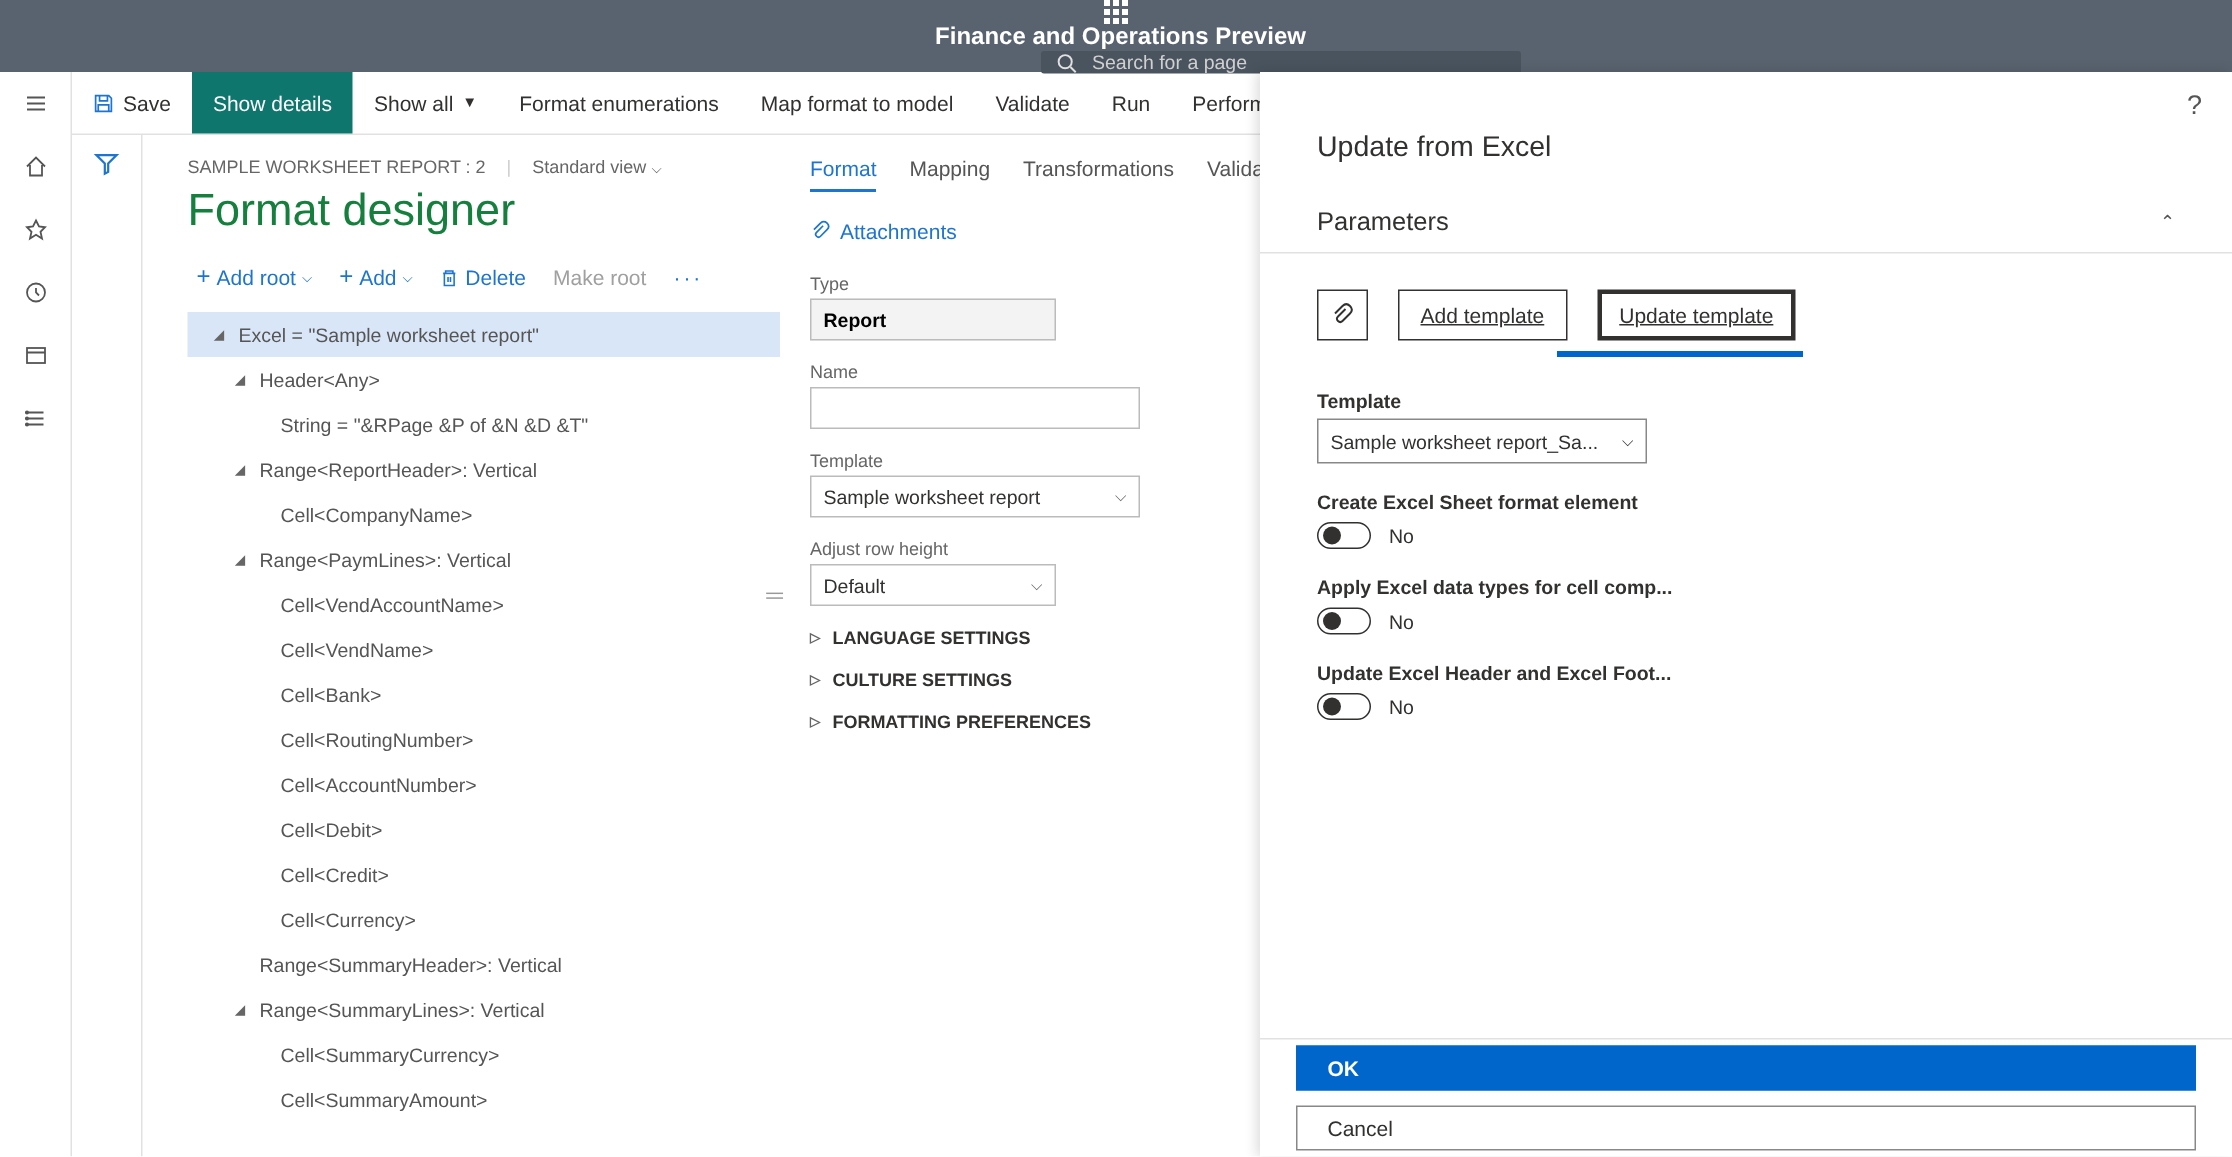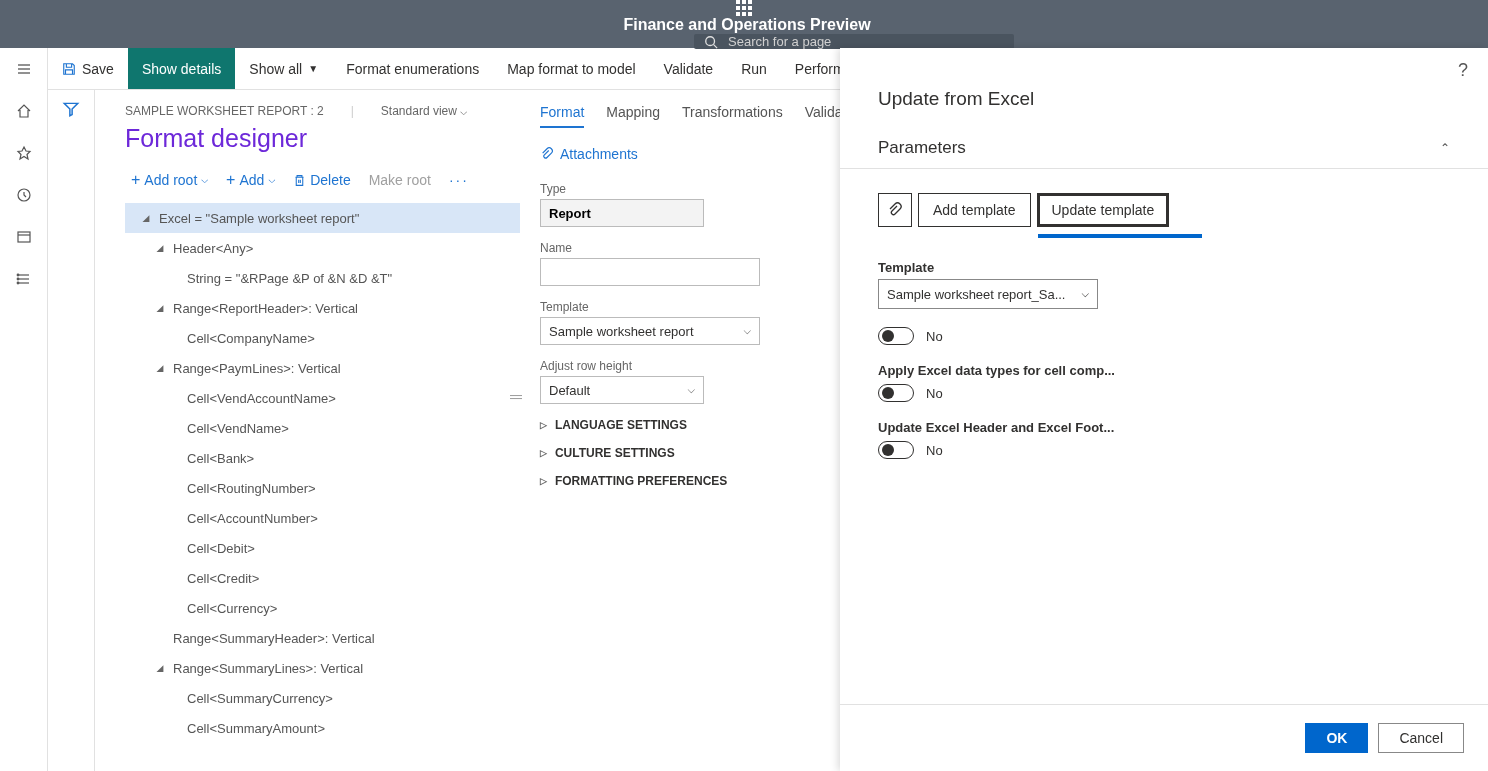--- a/index.html
+++ b/index.html
@@ -34,7 +34,7 @@
 .workarea { flex: 1; padding: 14px 0 0 30px; display: flex; overflow: hidden; }
 
 .leftpanel { width: 395px; }
-.breadcrumb { font-size: 12px; color: #666; display: flex; align-items: center; gap: 27px; margin-bottom: 6px; }
+.breadcrumb { font-size: 12px; color: #666; display: flex; align-items: center; gap: 14px; margin-bottom: 6px; }
 .breadcrumb .sep { color: #ccc; }
 .page-title { font-size: 25px; font-weight: 350; color: #6d28d9; margin-bottom: 14px; }
 

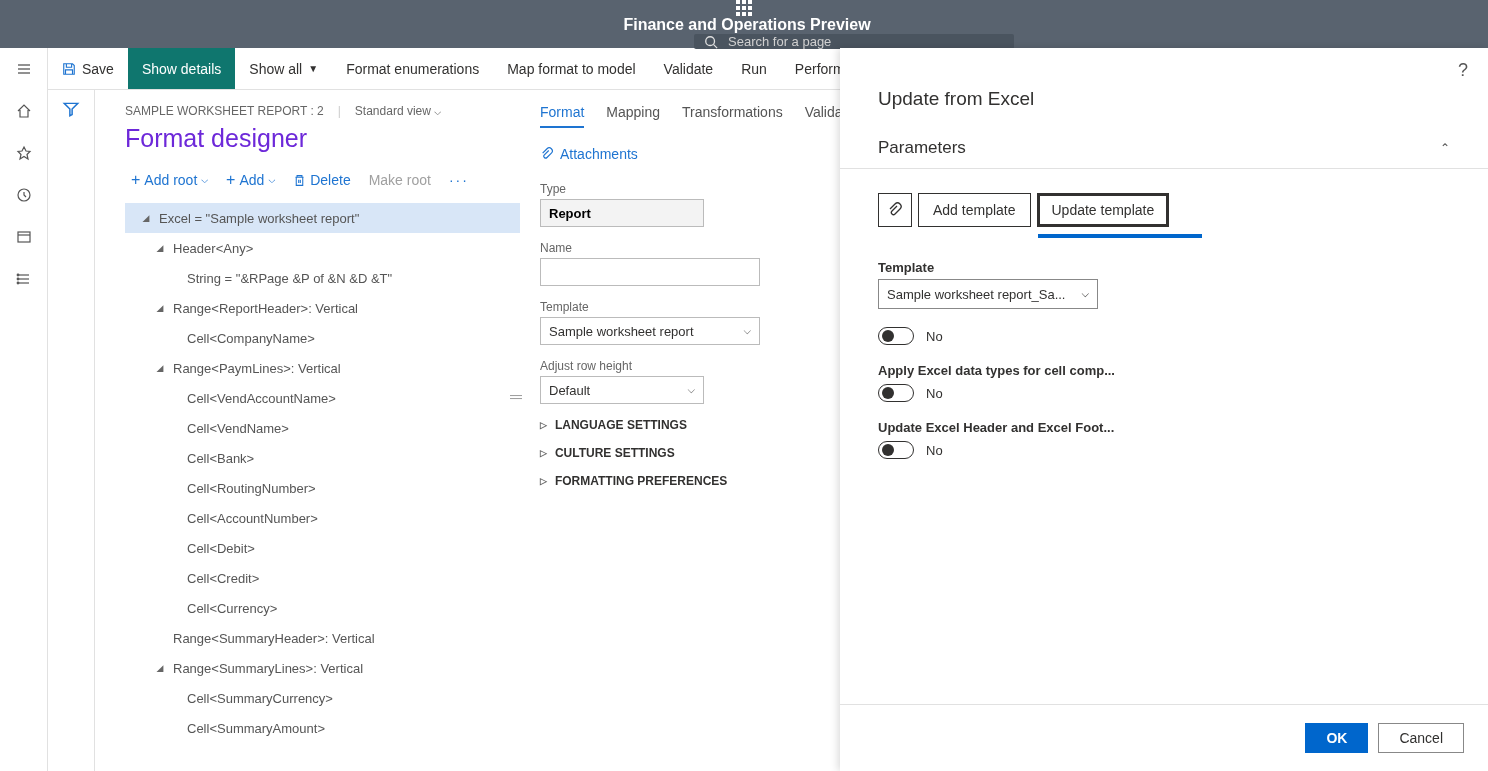--- a/index.html
+++ b/index.html
@@ -36,7 +36,7 @@
 .leftpanel { width: 395px; }
 .breadcrumb { font-size: 12px; color: #666; display: flex; align-items: center; gap: 14px; margin-bottom: 6px; }
 .breadcrumb .sep { color: #ccc; }
-.page-title { font-size: 25px; font-weight: 350; color: #6d28d9; margin-bottom: 14px; }
+.page-title { font-size: 30px; font-weight: 350; color: #15803d; margin-bottom: 14px; }
 
 .toolbar { display: flex; align-items: center; gap: 6px; color: #1e74d1; font-size: 14px; margin-bottom: 10px; }
 .toolbar .tbtn { display: flex; align-items: center; gap: 4px; padding: 4px 6px; cursor: pointer; }

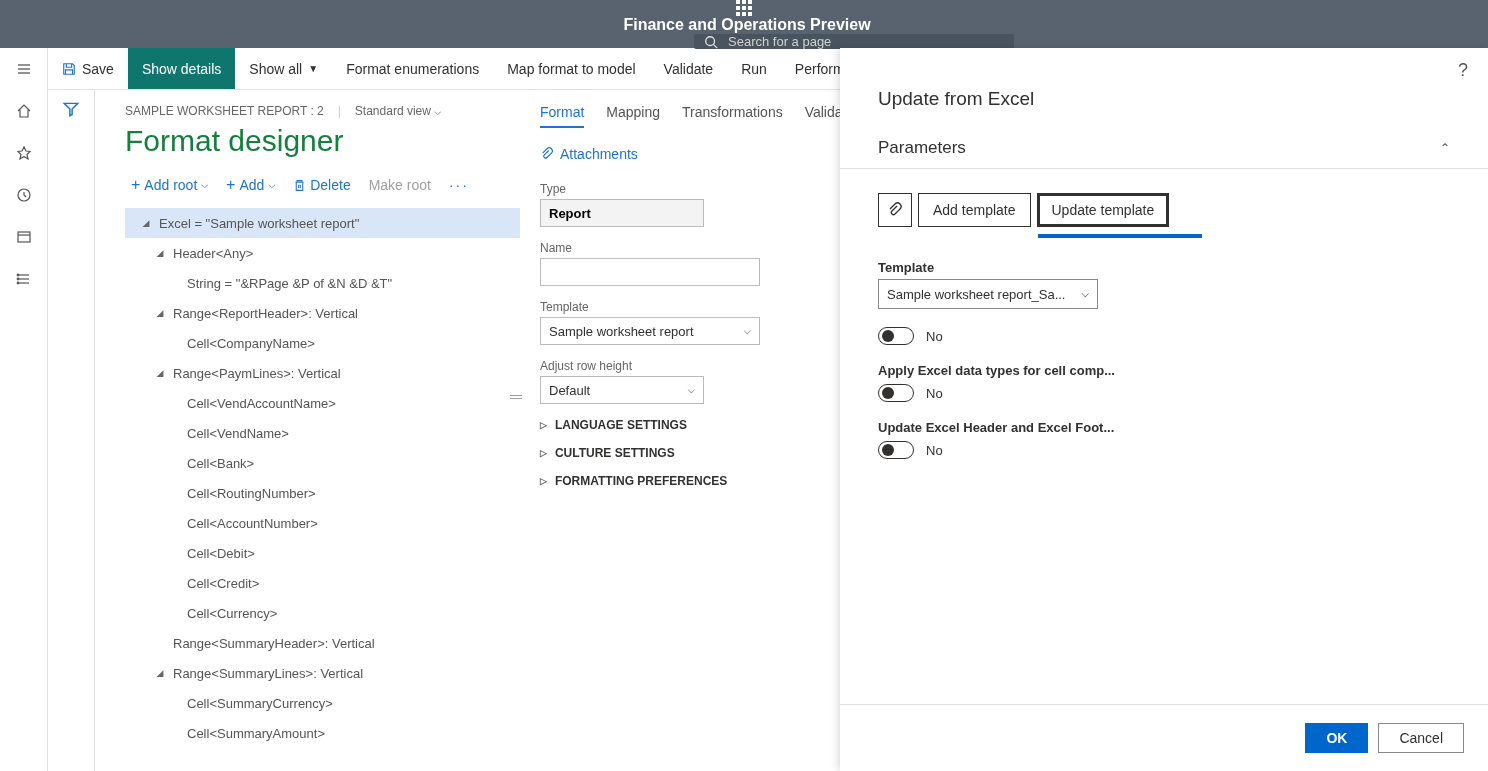--- a/index.html
+++ b/index.html
@@ -77,7 +77,7 @@
 .flyout .params-hdr .txt { font-size: 17px; font-weight: 350; }
 .flyout .params-hdr .chev { font-size: 12px; color: #555; }
 .flyout .body { padding: 24px 38px; flex: 1; overflow-y: auto; }
-.flyout .btnrow { display: flex; gap: 6px; margin-bottom: 8px; align-items: flex-end; }
+.flyout .btnrow { display: flex; gap: 20px; margin-bottom: 8px; align-items: flex-end; text-decoration: underline; }
 .flyout .iconbtn { width: 34px; height: 34px; border: 1px solid #323130; display: flex; align-items: center; justify-content: center; color: #323130; cursor: pointer; }
 .flyout .txtbtn { height: 34px; padding: 0 14px; border: 1px solid #323130; background: #fff; font-size: 14px; cursor: pointer; display: flex; align-items: center; }
 .flyout .txtbtn.focused { outline: 2px solid #323130; outline-offset: -3px; }

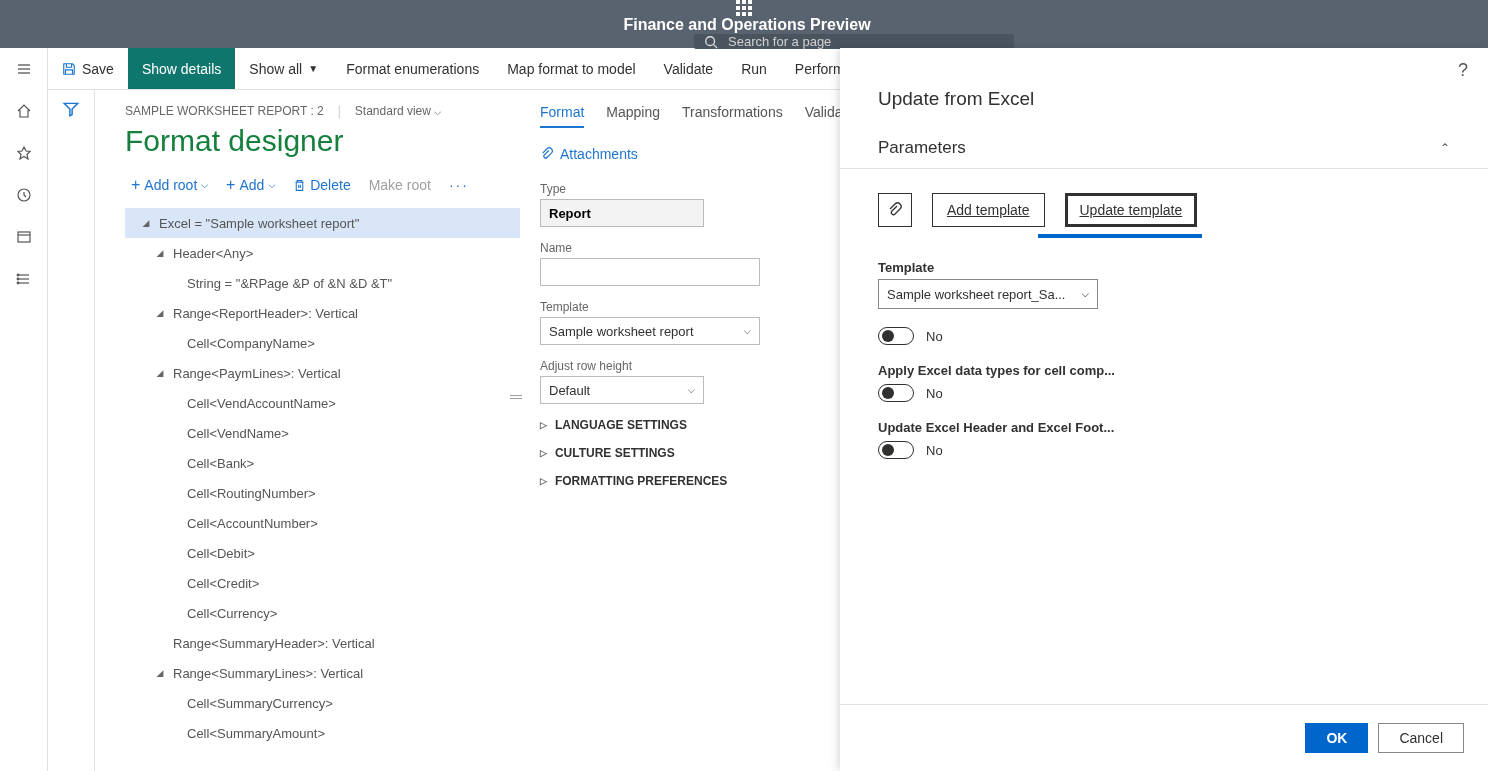--- a/index.html
+++ b/index.html
@@ -411,6 +411,7 @@
         </div>
 
         <div class="ffield">
+          <div class="fl">Create Excel Sheet format element</div>
           <div class="toggle-row">
             <div class="toggle">
                 <div class="knob"></div>

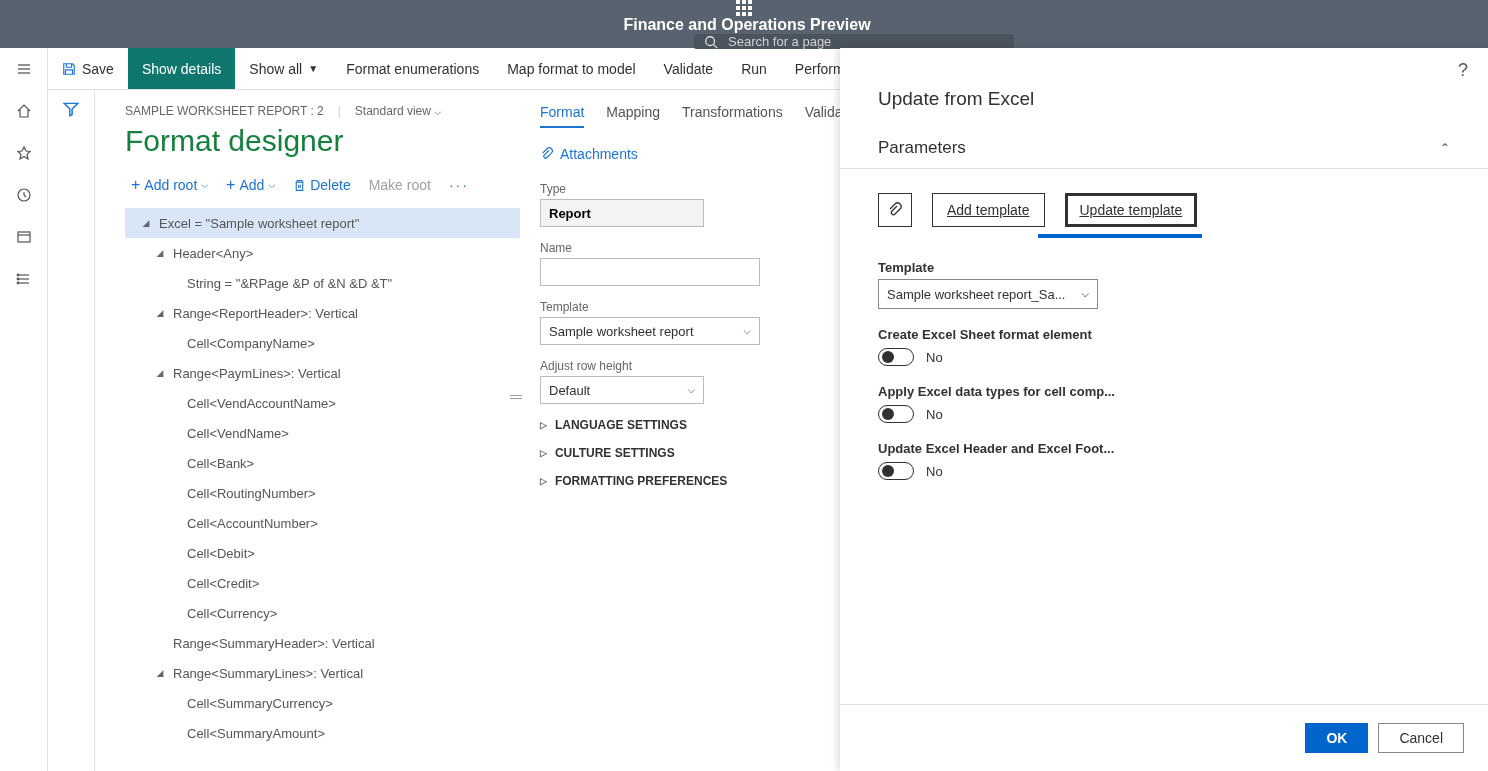--- a/index.html
+++ b/index.html
@@ -89,7 +89,7 @@
 .flyout .toggle { width: 36px; height: 18px; border: 1px solid #323130; border-radius: 10px; position: relative; cursor: pointer; }
 .flyout .toggle .knob { width: 12px; height: 12px; border-radius: 50%; background: #323130; position: absolute; top: 2px; left: 3px; }
 .flyout .toggle-lbl { font-size: 13px; }
-.flyout .footer { border-top: 1px solid #e1e1e1; padding: 18px 24px; display: flex; justify-content: flex-end; gap: 10px; }
+.flyout .footer { border-top: 1px solid #e1e1e1; padding: 4px 24px; display: flex; justify-content: flex-end; gap: 10px; flex-direction: column; }
 .flyout .footer .btn { height: 30px; padding: 0 20px; font-size: 14px; border: 1px solid #888; background: #fff; cursor: pointer; display: flex; align-items: center; }
 .flyout .footer .btn.primary { background: #0066cc; color: #fff; border-color: #0066cc; font-weight: 600; }
 </style>

